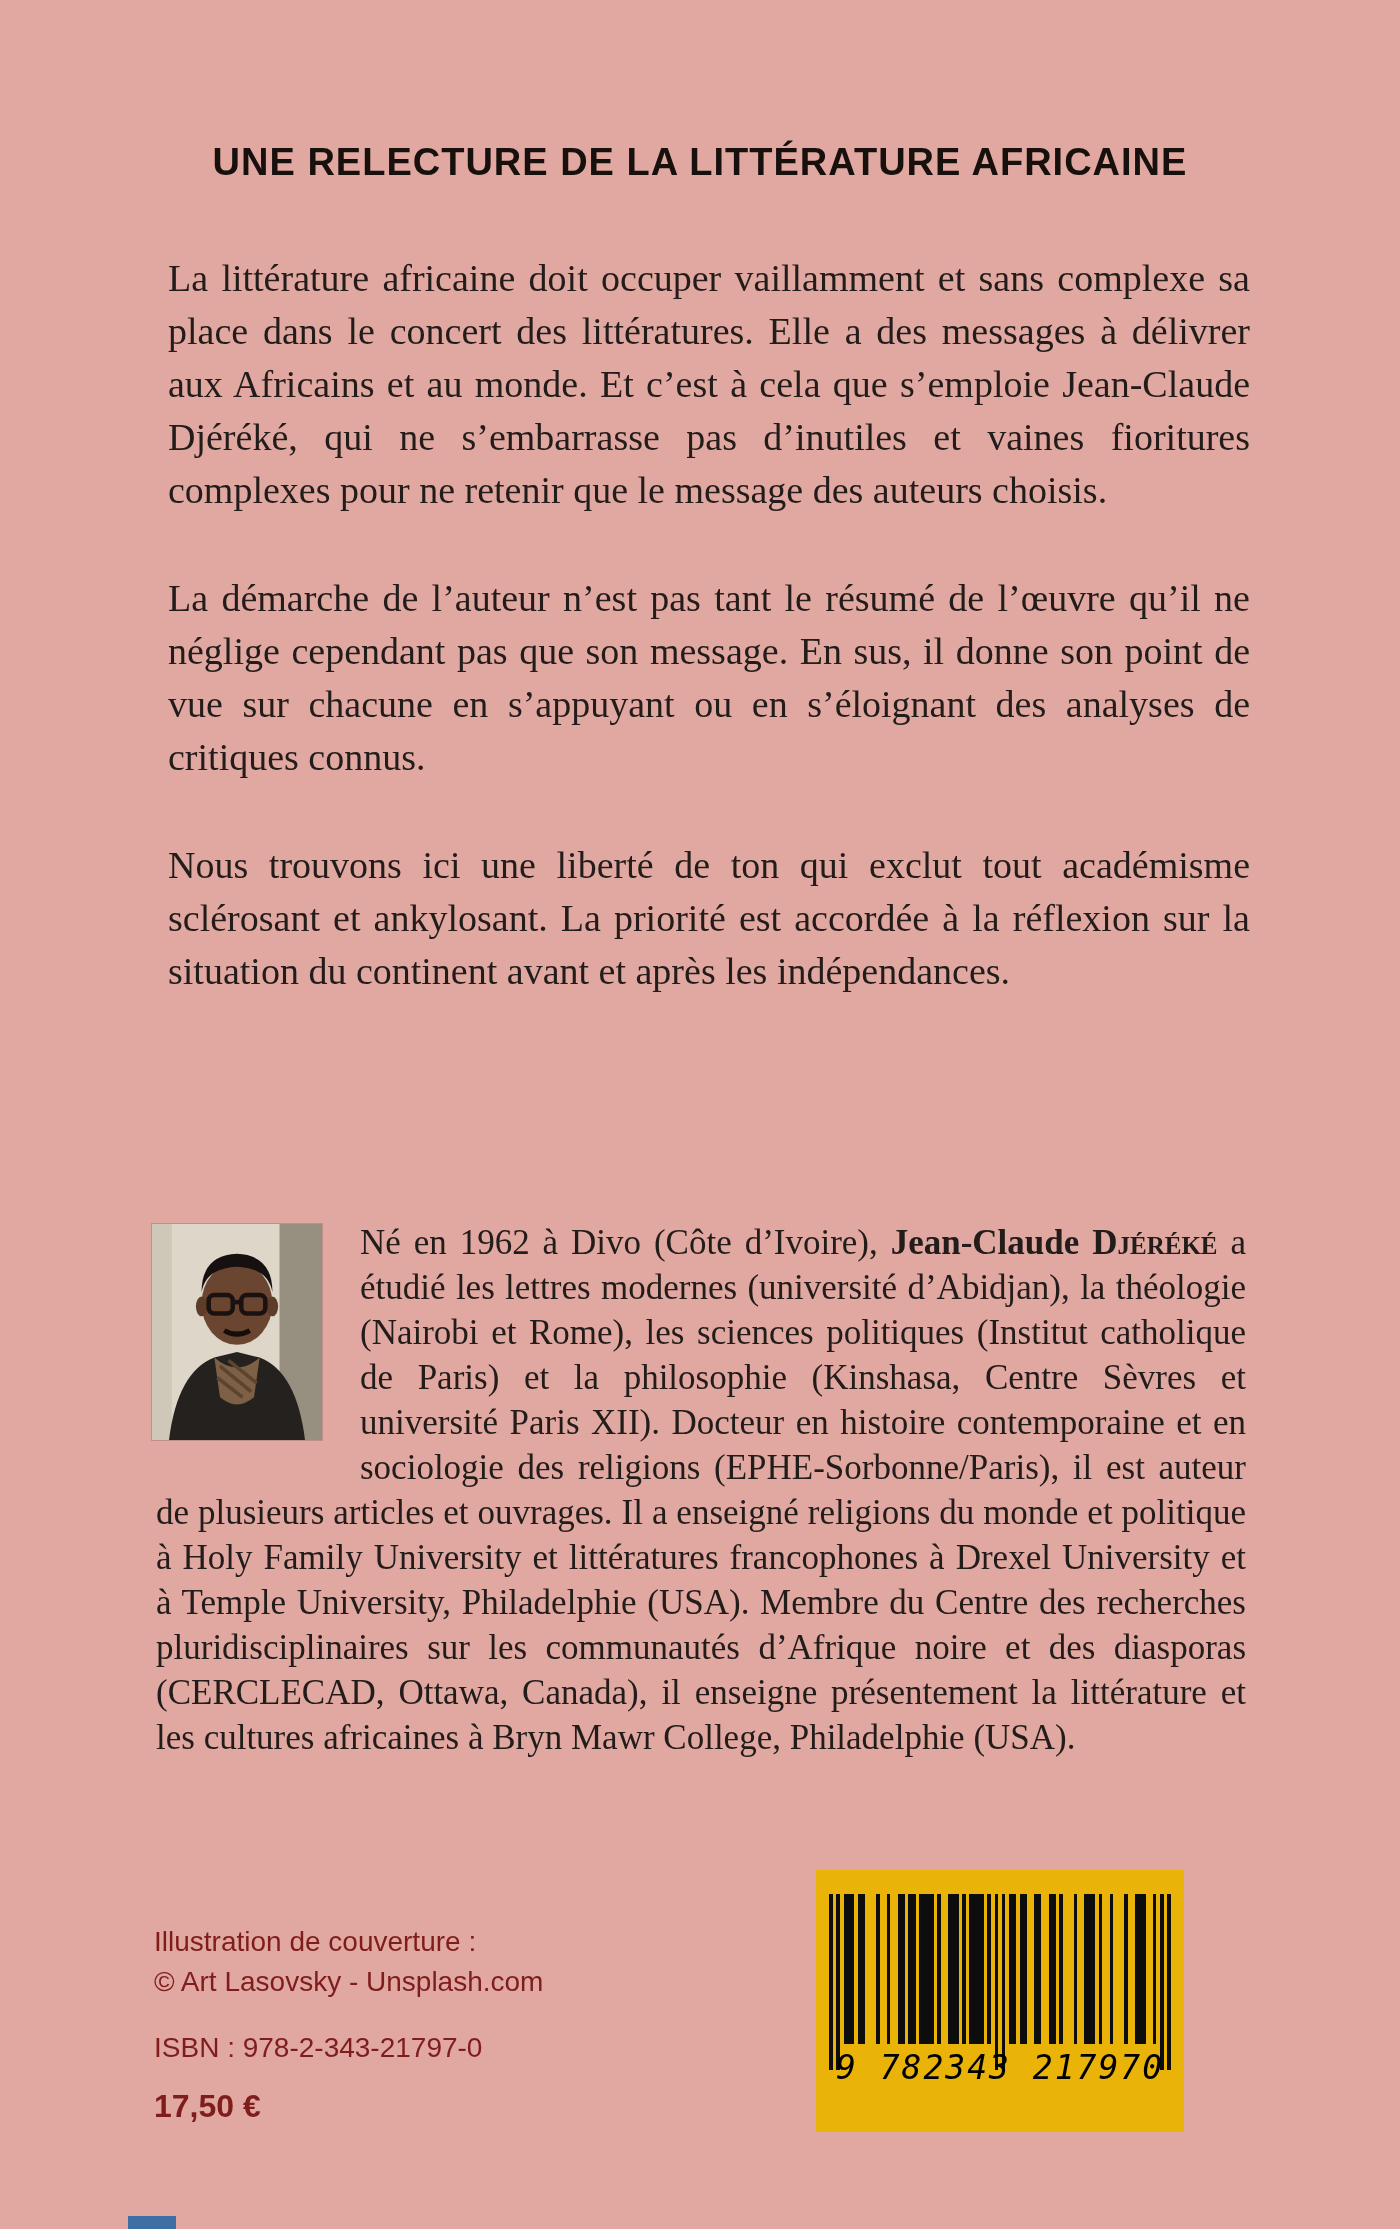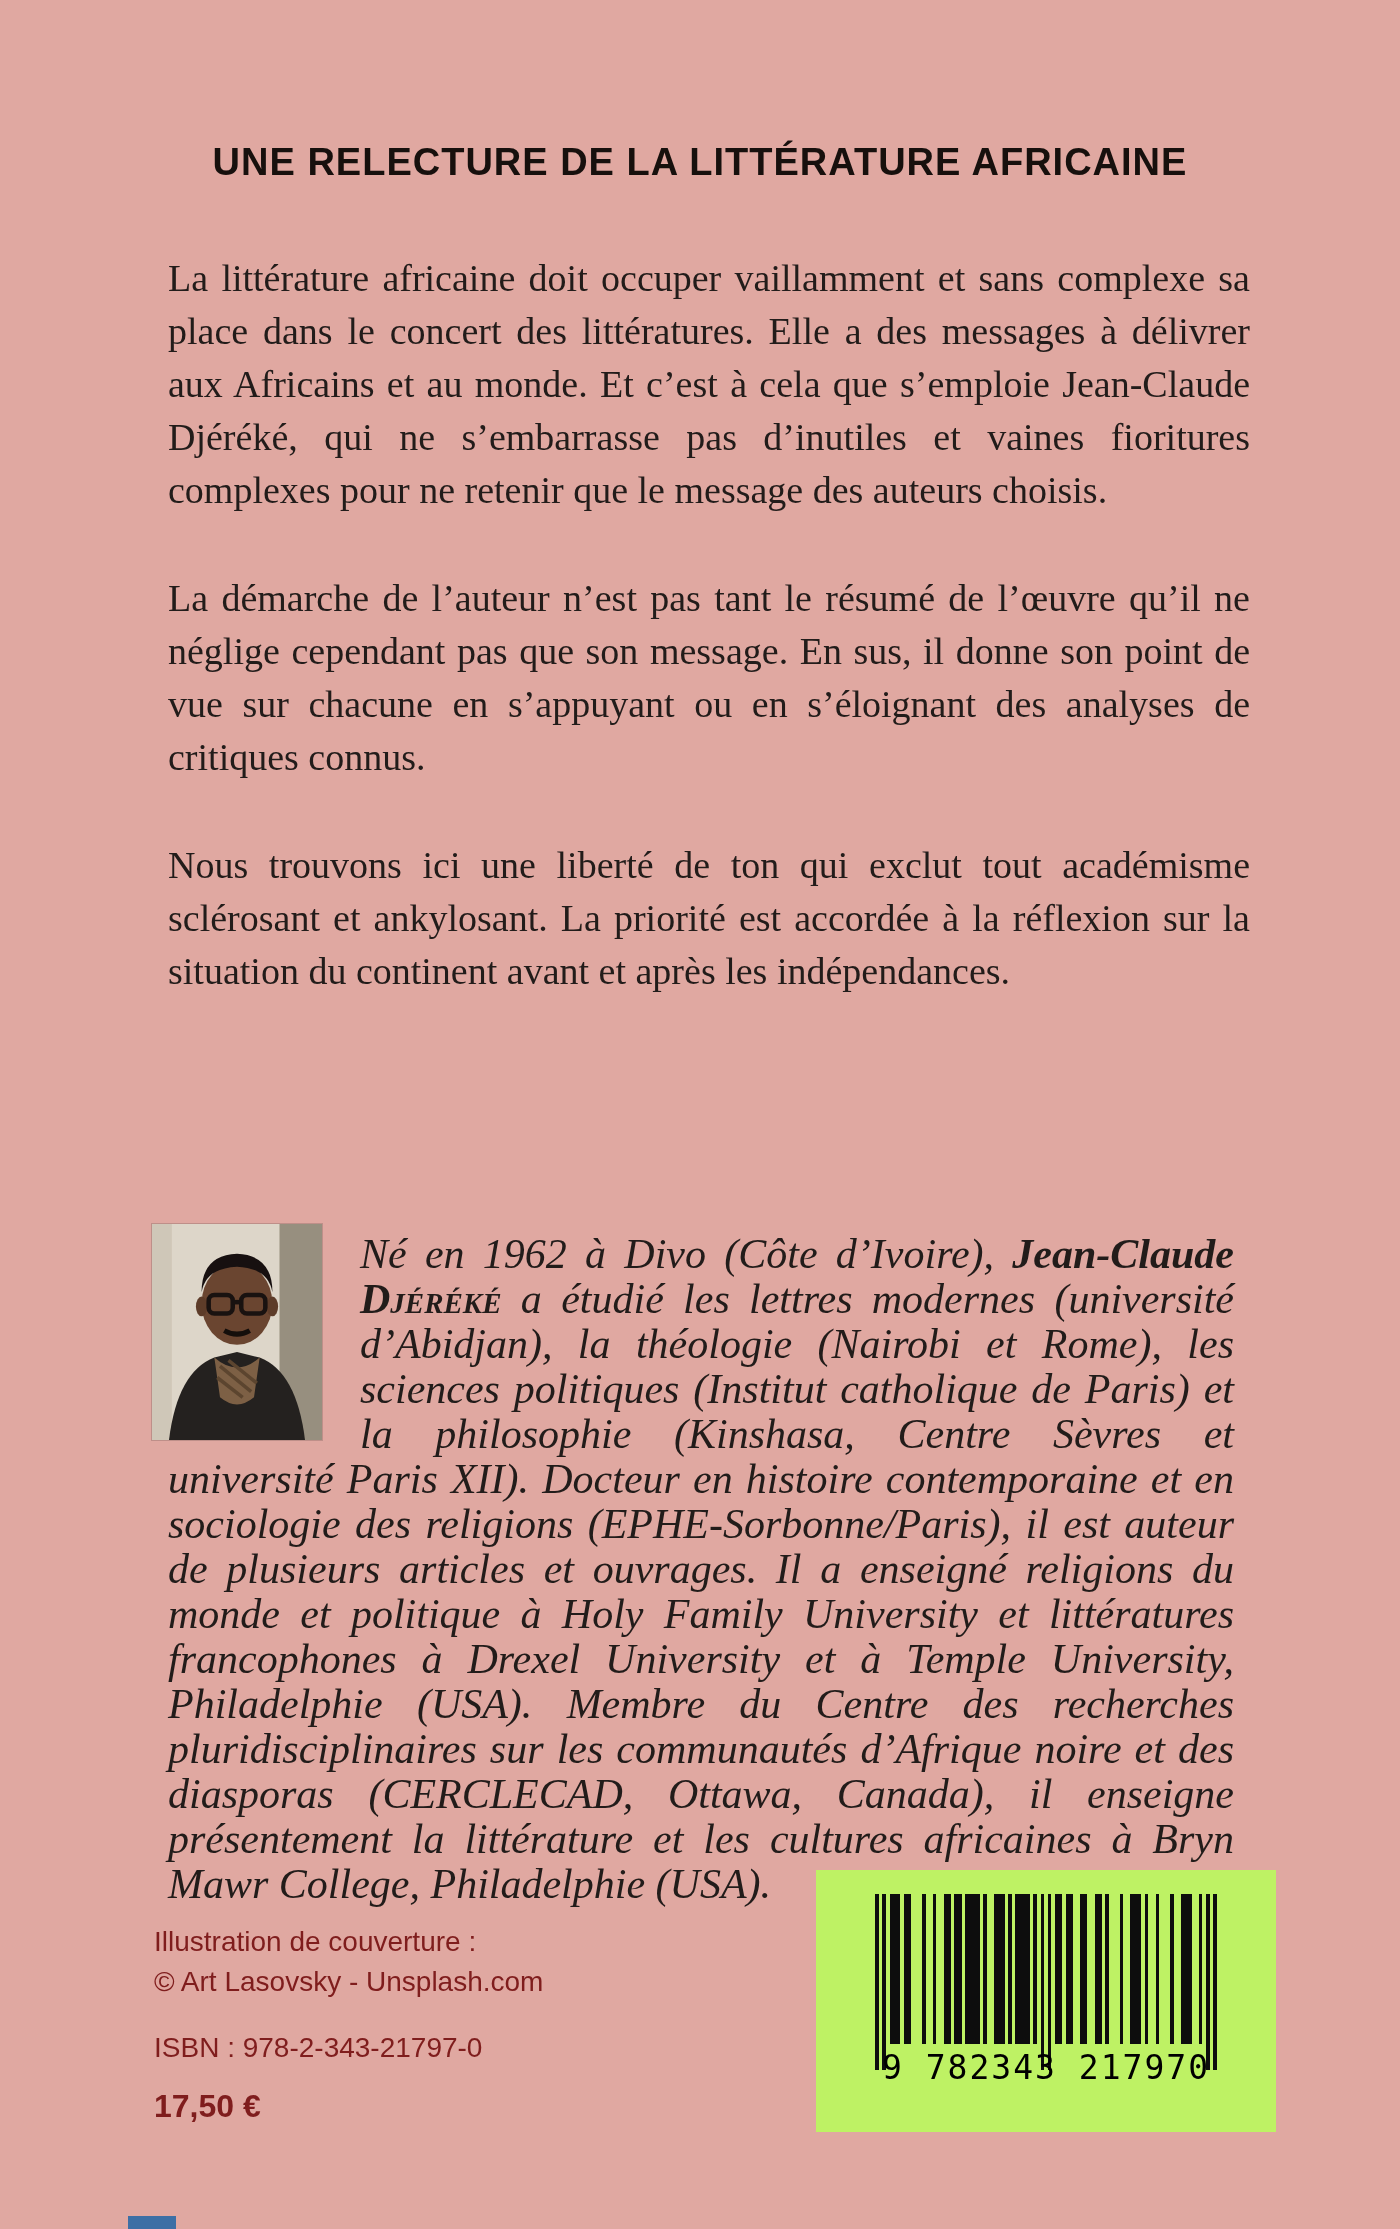--- a/index.html
+++ b/index.html
@@ -37,9 +37,9 @@
   }
   .photo svg{display:block;width:100%;height:100%;}
   .bio-text{
-    margin:16px;
-    font-size:42px;line-height:45px;
-    font-style:italic;text-align:justify;
+    margin:4px;
+    font-size:35px;line-height:45px;
+    text-align:justify;
   }
   .bio-name{font-weight:700;}
   .bio-name-last{font-variant:small-caps;}

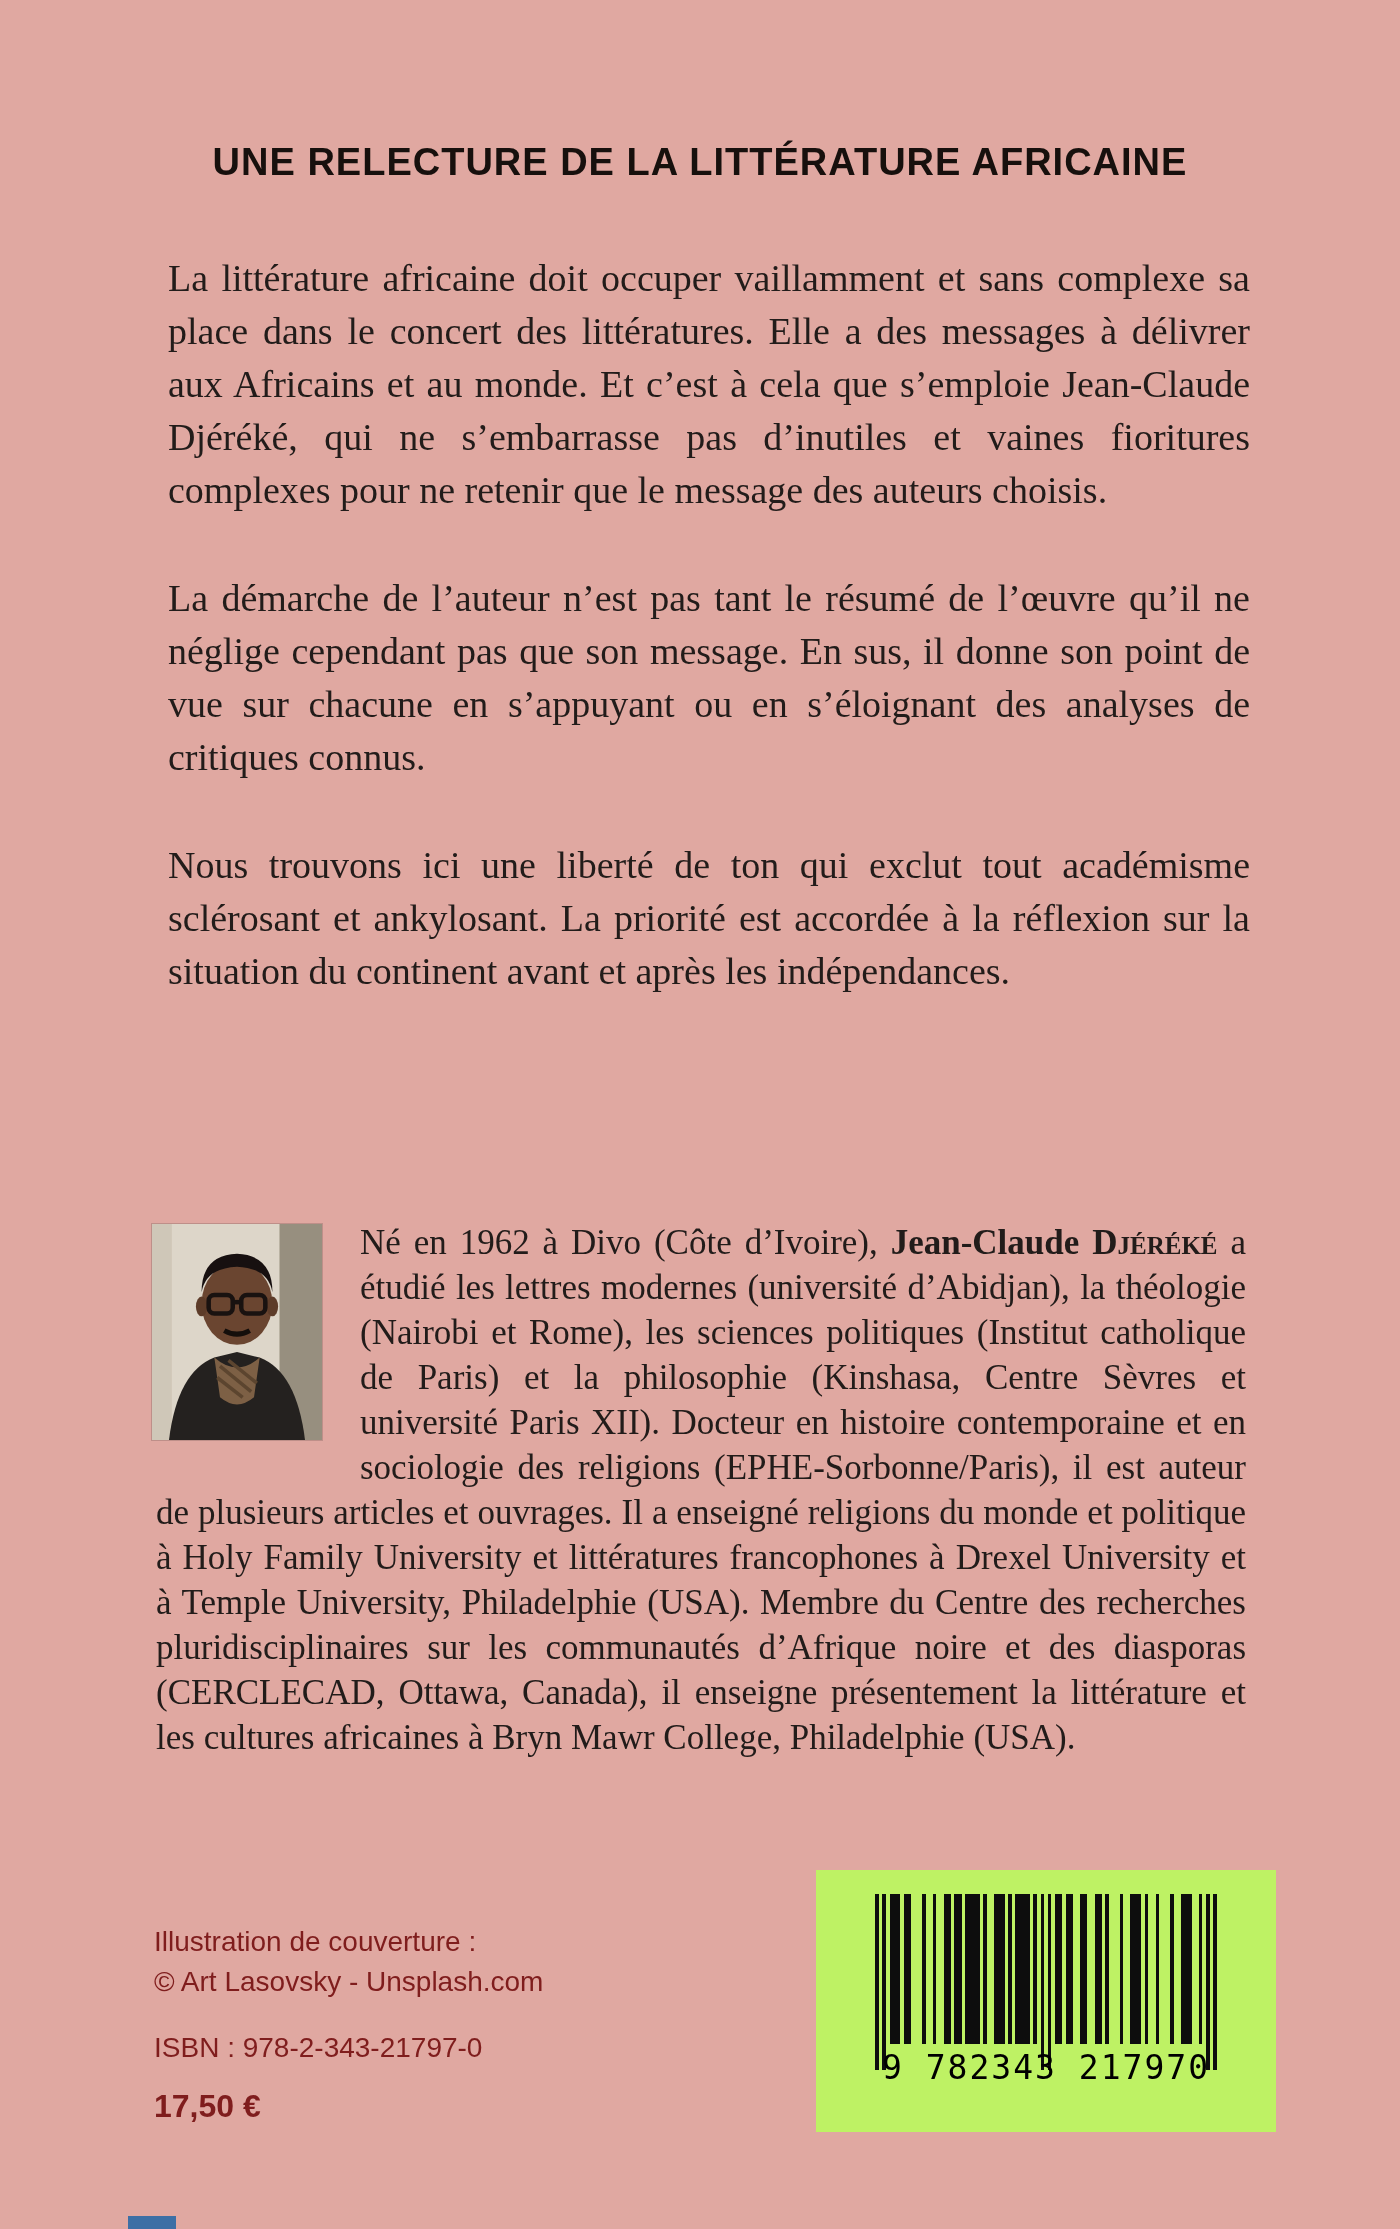--- a/index.html
+++ b/index.html
@@ -53,11 +53,12 @@
   .price{margin-top:18px !important;font-size:32px;font-weight:bold;}
   .barcode-box{
     position:absolute;left:816px;top:1870px;
-    width:460px;height:262px;
-    background:#bef264;
+    width:368px;height:262px;
+    background:#eab308;
     box-sizing:border-box;
     display:flex;flex-direction:column;align-items:center;
     padding-top:24px;
+    font-style:italic;
   }
   .bars{display:flex;height:150px;align-items:flex-start;}
   .module{width:3.6px;height:150px;flex:none;}

